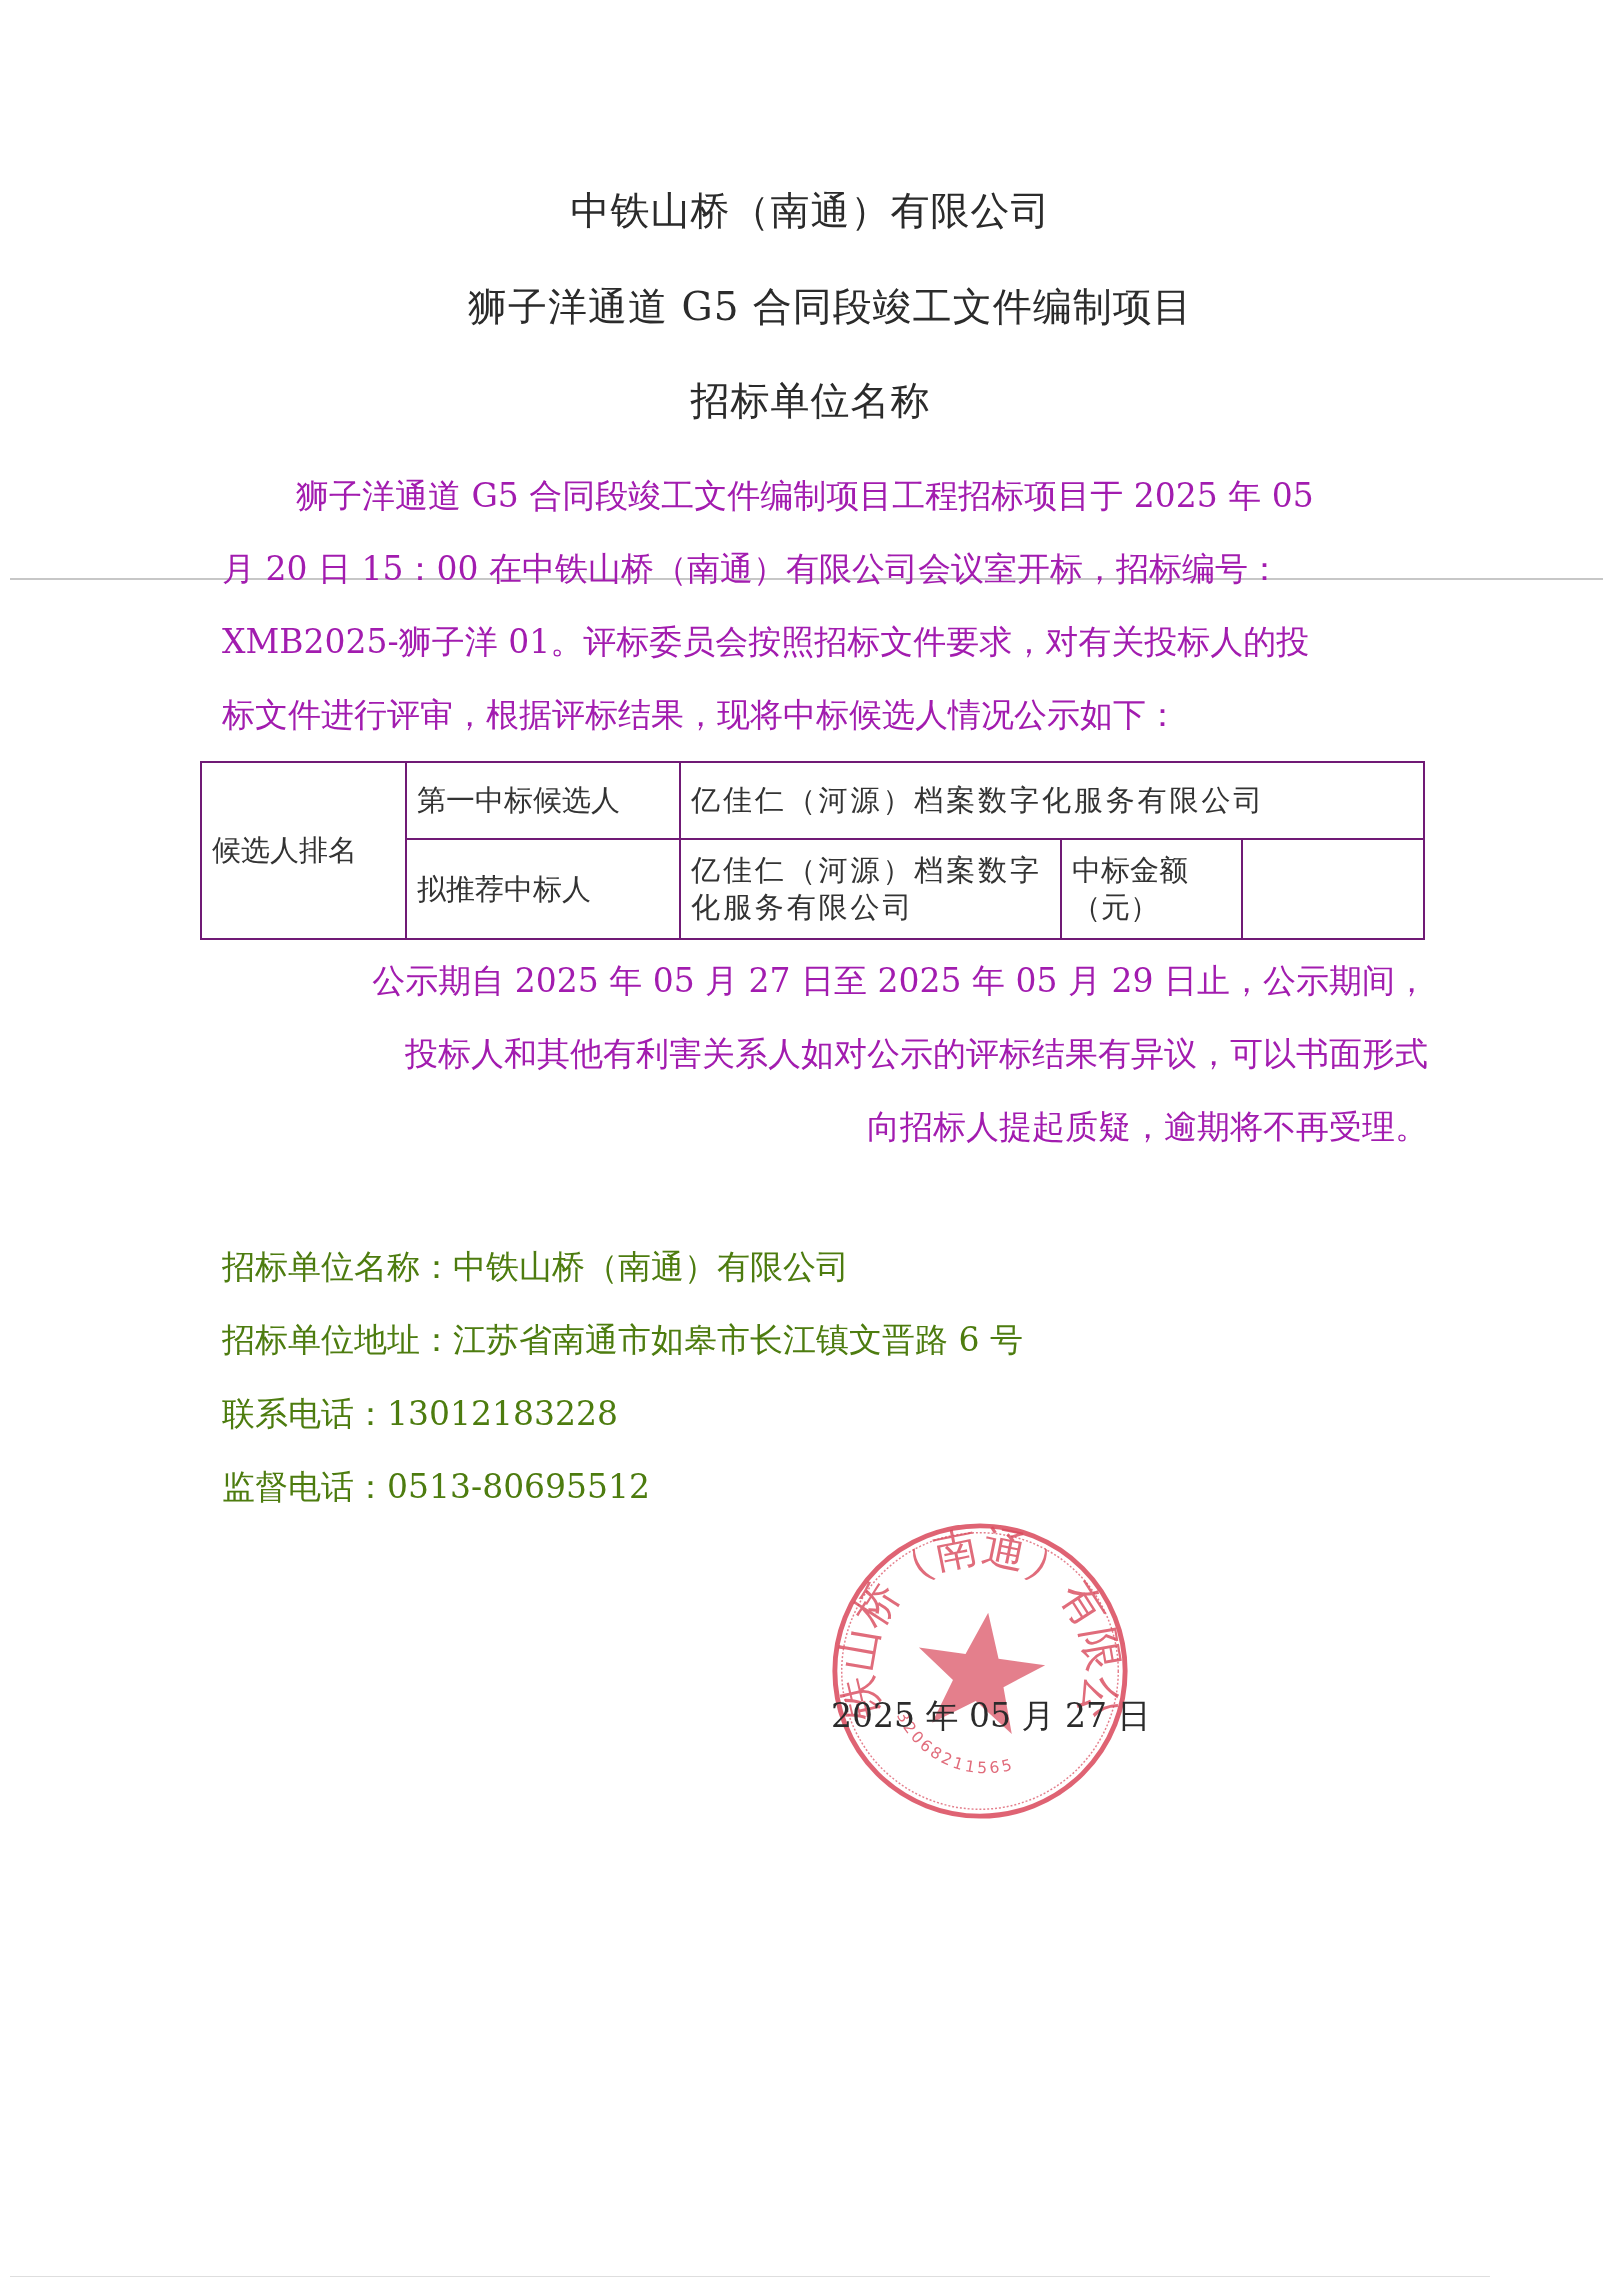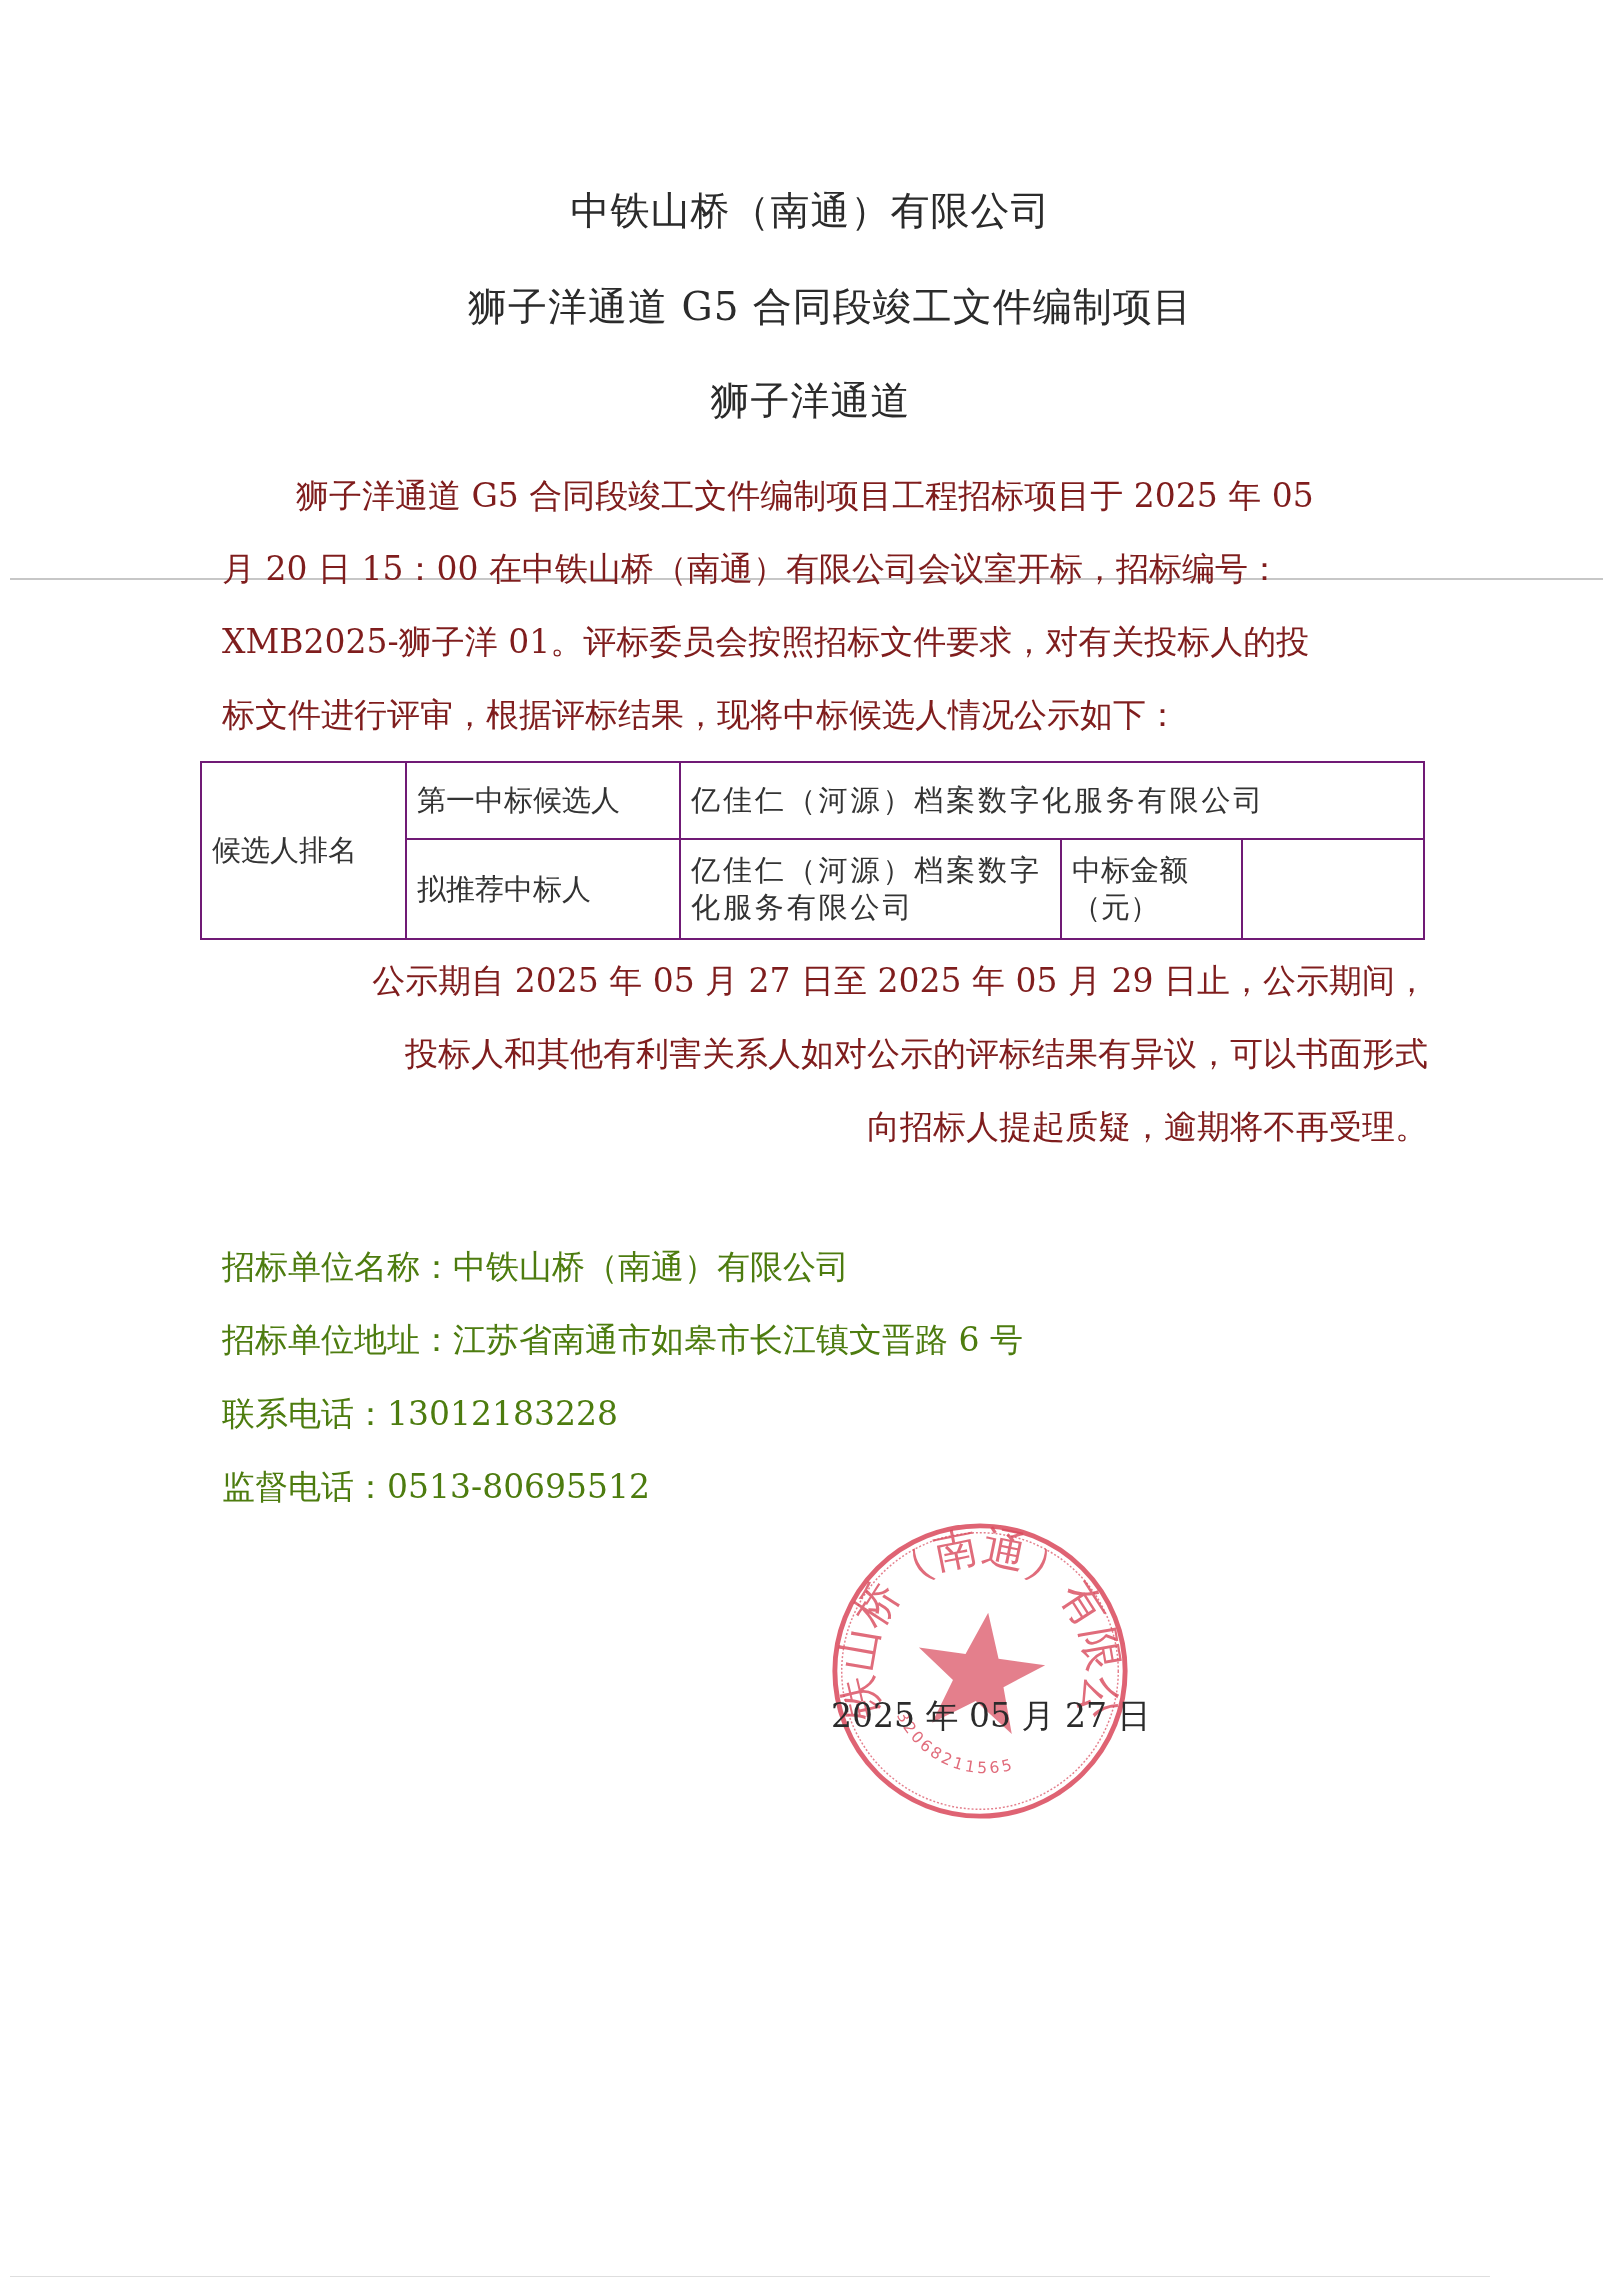--- a/index.html
+++ b/index.html
@@ -71,7 +71,7 @@
 
   <div class="title t1">中铁山桥（南通）有限公司</div>
   <div class="title t2">狮子洋通道 G5 合同段竣工文件编制项目</div>
-  <div class="title t3">狮子洋通道</div>
+  <div class="title t3">招标单位名称</div>
 
   <div class="para p1">
     <span class="line indent">狮子洋通道 G5 合同段竣工文件编制项目工程招标项目于 2025 年 05</span>

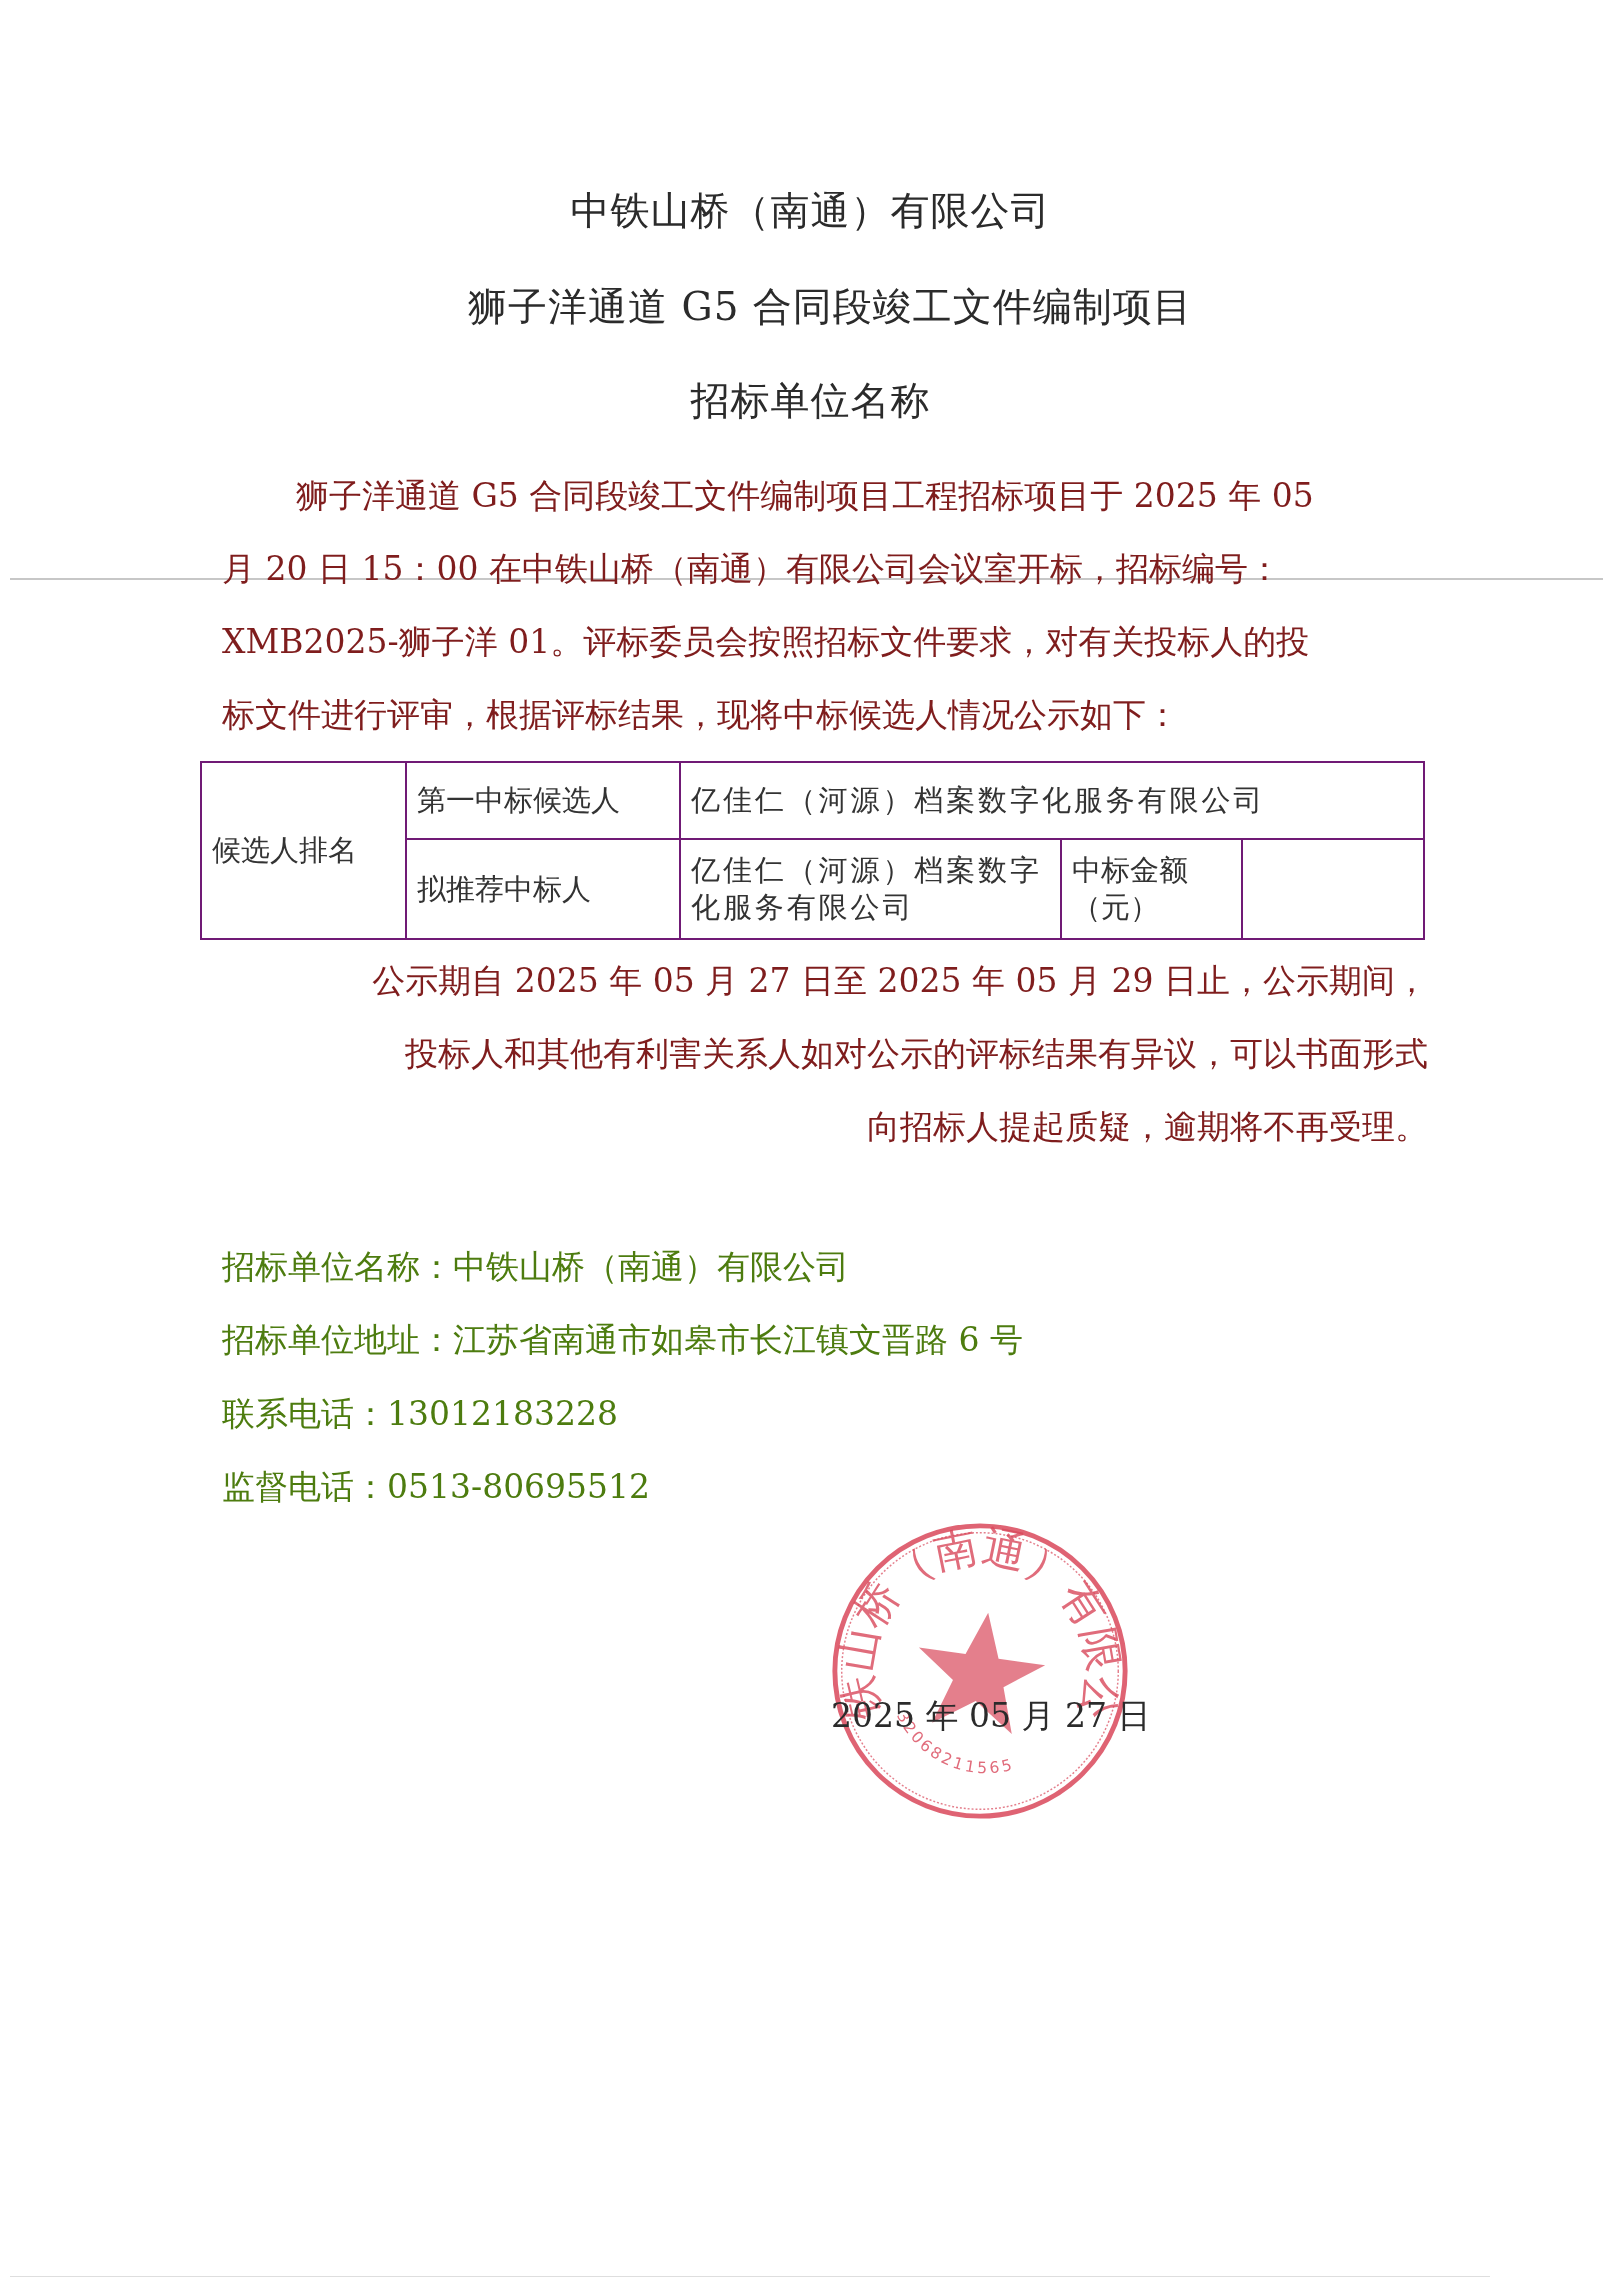--- a/index.html
+++ b/index.html
@@ -26,7 +26,7 @@
 
   .para {
     position: absolute; left: 222px; width: 1206px;
-    font-size: 33px; line-height: 73px; color: #7f1d1d;
+    font-size: 33px; line-height: 73px; color: #a21caf;
   }
   .para .line { display: block; white-space: nowrap; }
   .para .indent { padding-left: 74px; }

